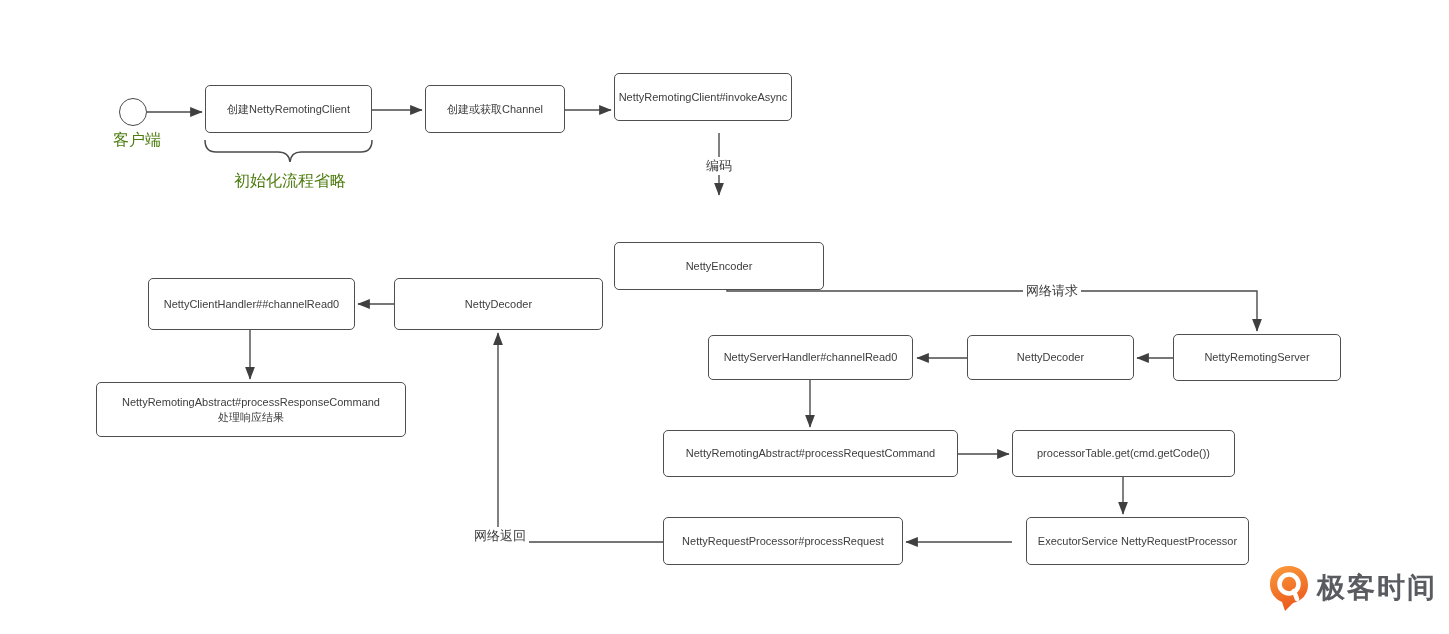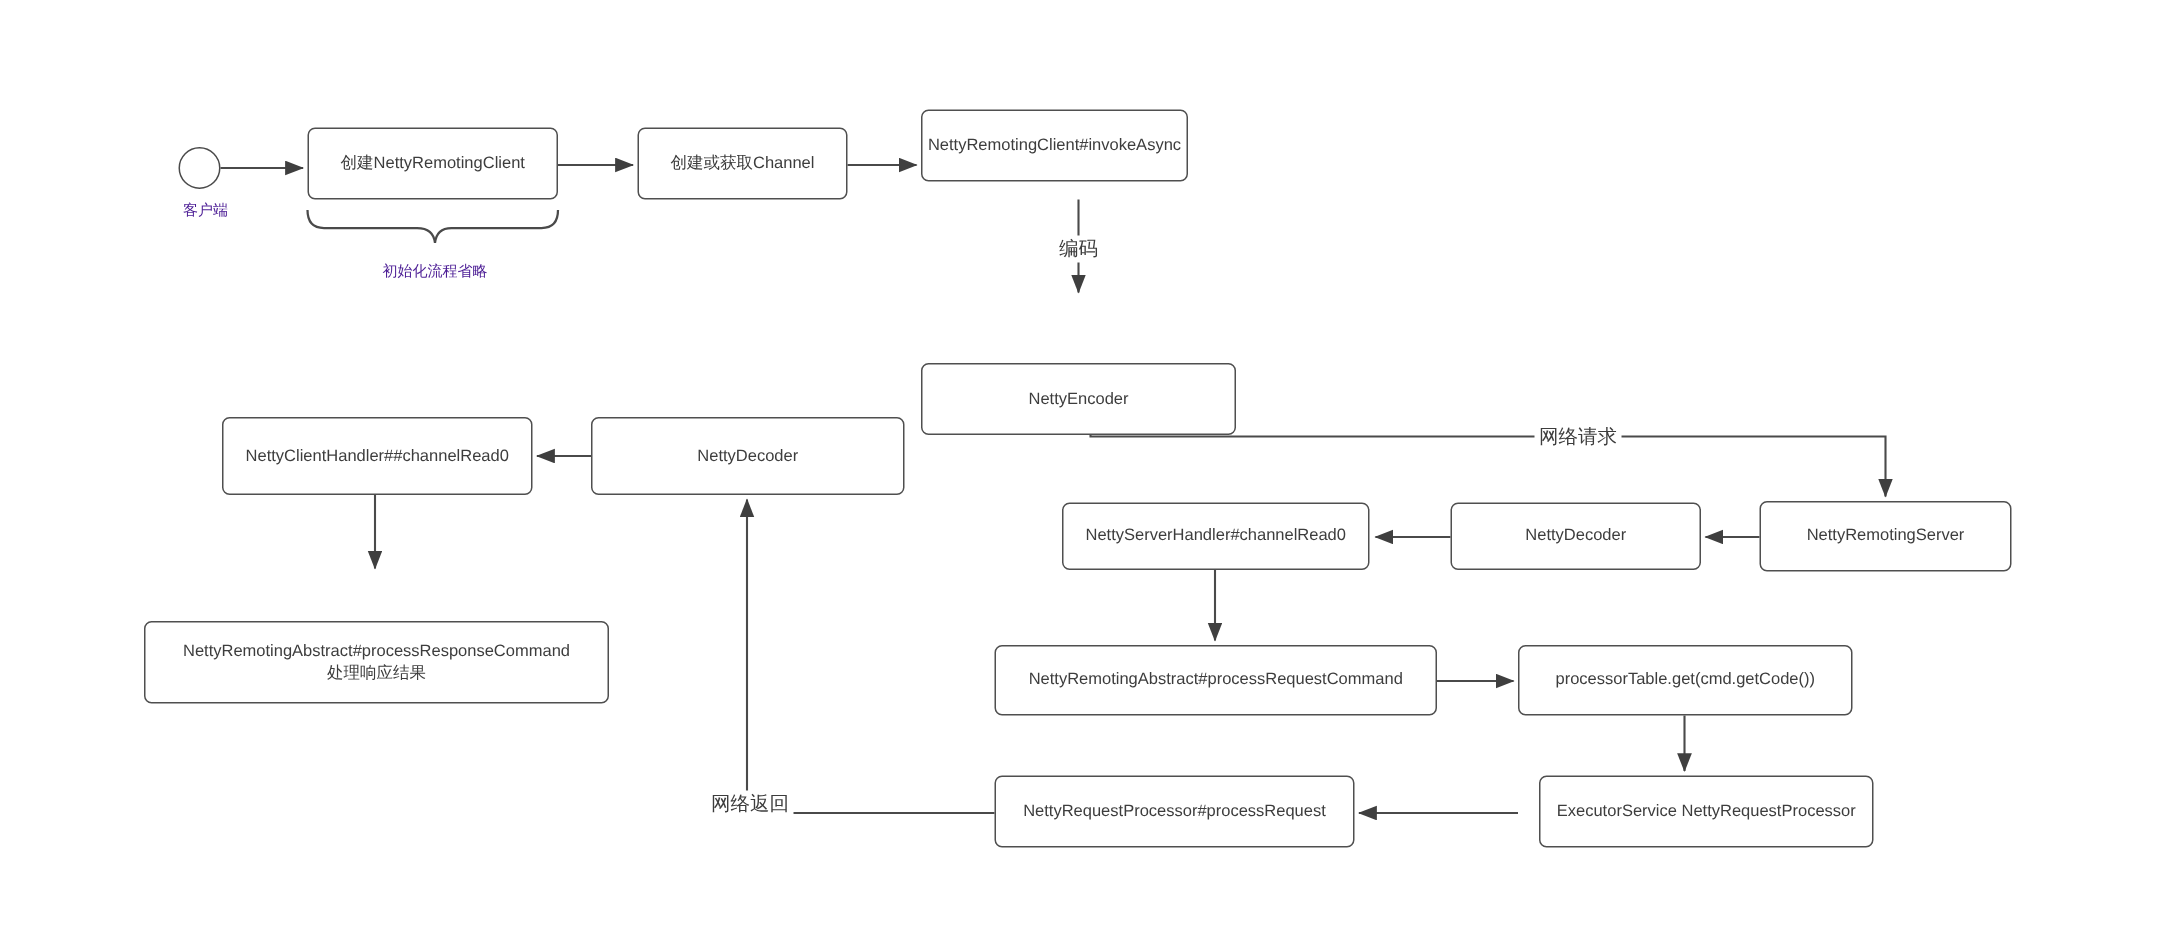--- a/index.html
+++ b/index.html
@@ -21,7 +21,7 @@
     font-size:13px;color:#3d3d3d;padding:0 3px;white-space:nowrap;
   }
   .note-label{
-    position:absolute;transform:translate(-50%,-50%);font-size:10px;color:#4c1d95;white-space:nowrap;
+    position:absolute;transform:translate(-50%,-50%);font-size:16px;color:#4d7c0f;white-space:nowrap;
   }
   .logo{
     position:absolute;right:12px;bottom:22px;display:flex;align-items:center;gap:7px;

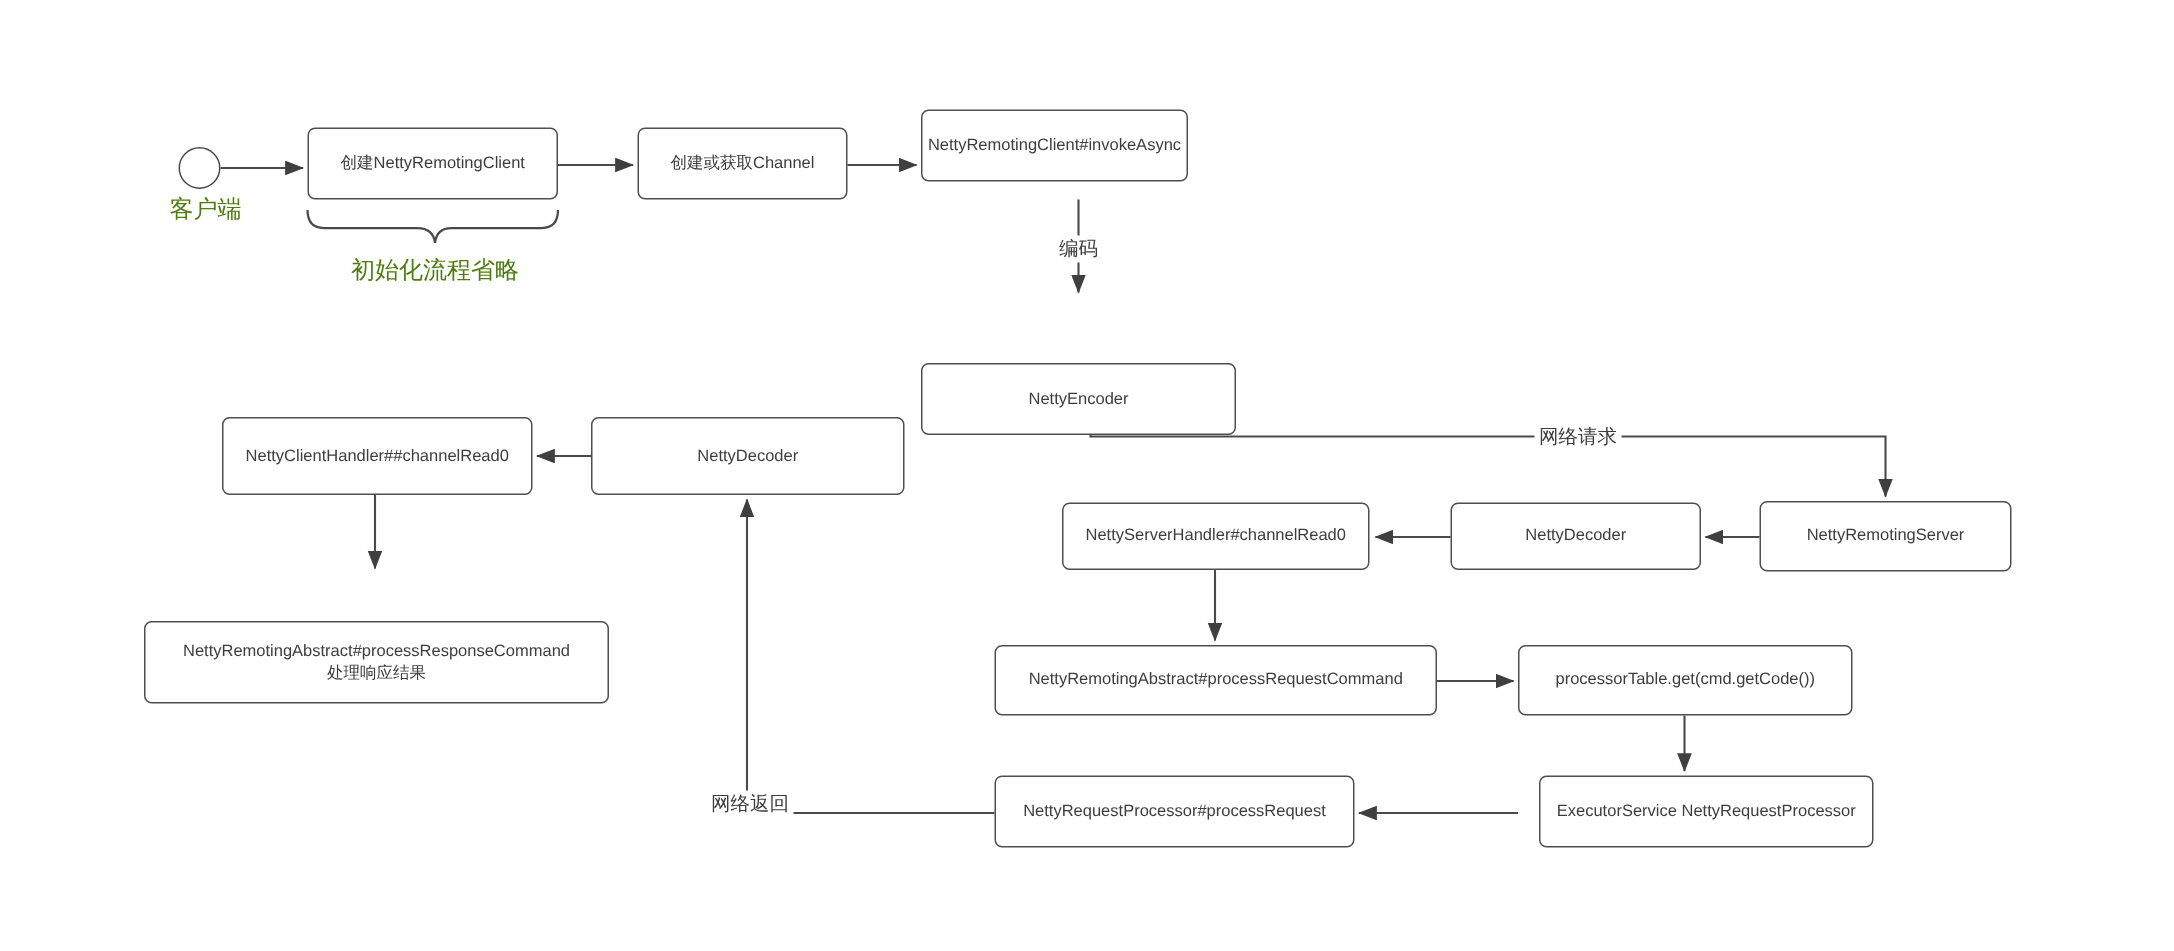--- a/index.html
+++ b/index.html
@@ -108,7 +108,7 @@
   <div class="node" style="left:148px;top:278px;width:207px;height:52px;">
     <div>NettyClientHandler##channelRead0</div>
   </div>
-  <div class="node" style="left:96px;top:382px;width:310px;height:55px;margin-top:32px;">
+  <div class="node" style="left:96px;top:382px;width:310px;height:55px;">
     <div>NettyRemotingAbstract#processResponseCommand</div>
     <div>处理响应结果</div>
   </div>

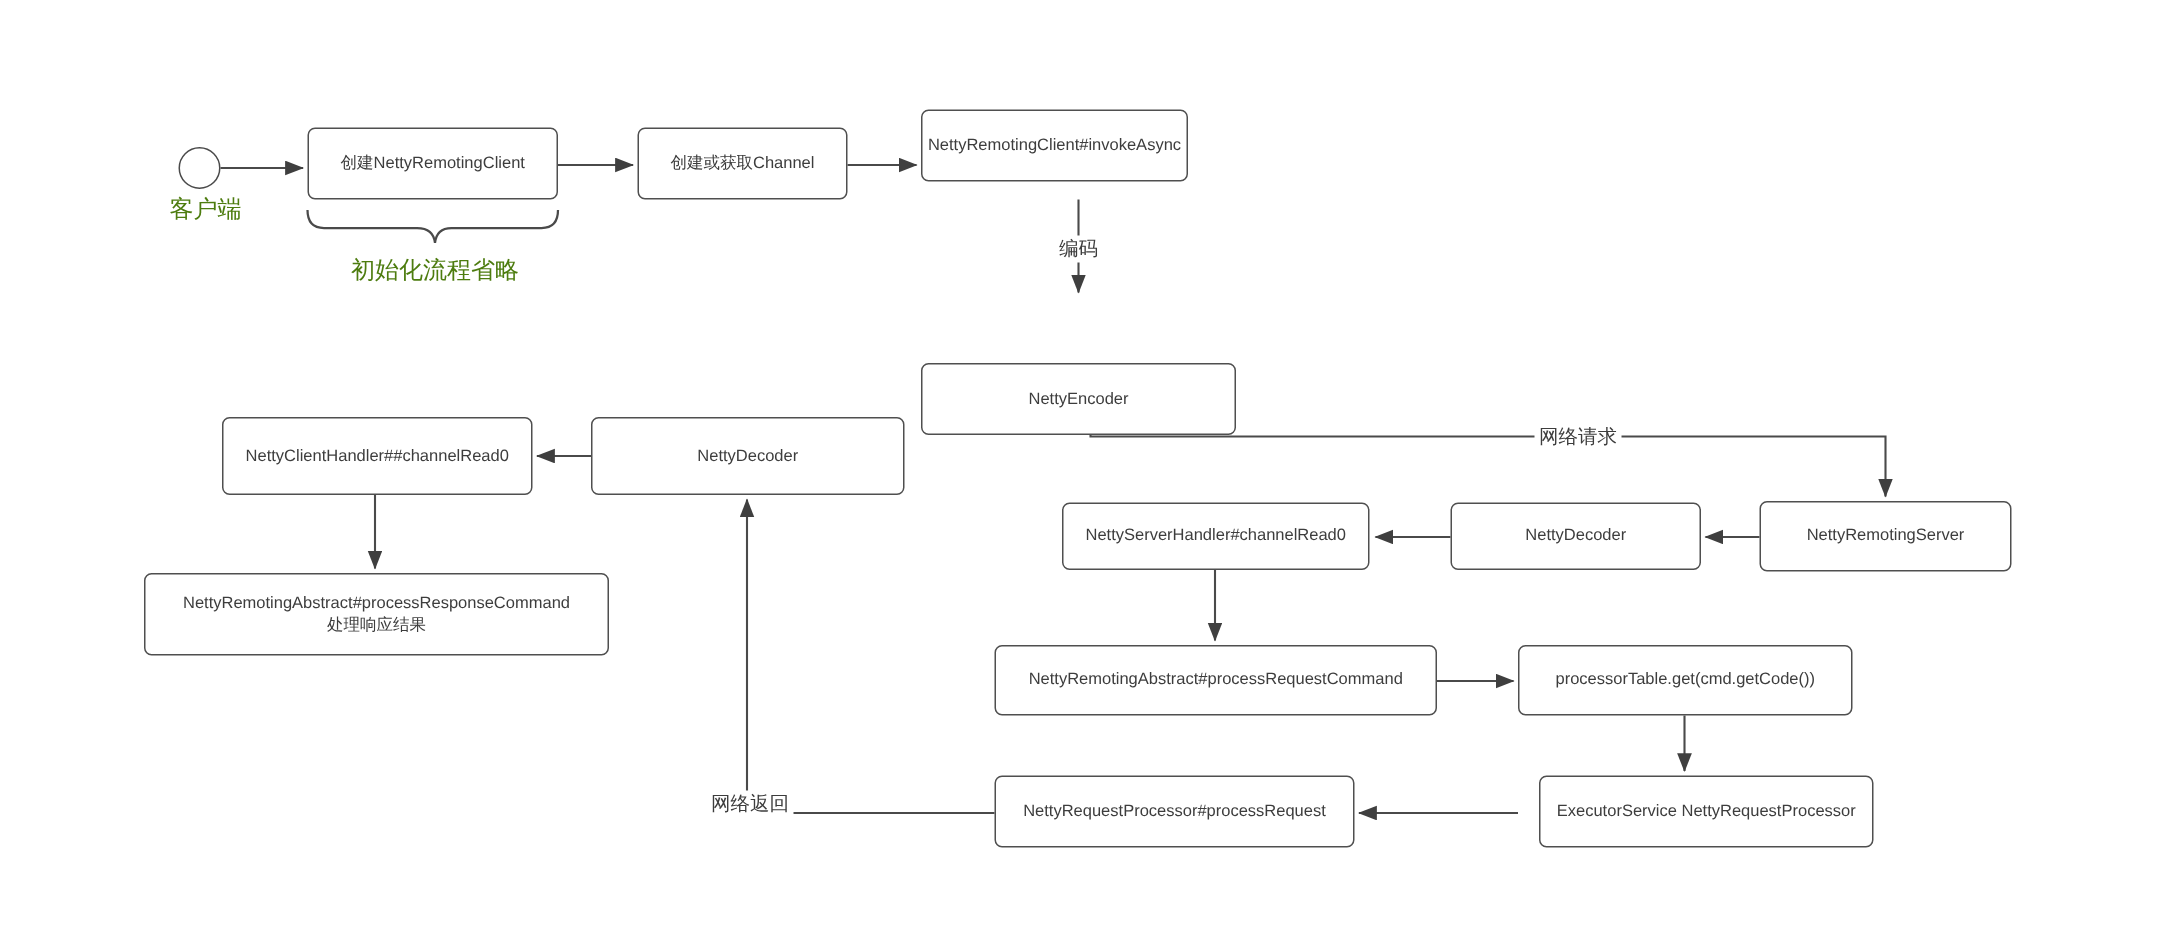--- a/index.html
+++ b/index.html
@@ -117,6 +117,20 @@
   <div class="edge-label" style="left:1033px;top:291px;margin-left:19px;">网络请求</div>
   <div class="edge-label" style="left:500px;top:536px;">网络返回</div>
 
+  <div class="logo">
+    <svg width="42" height="48" viewBox="0 0 42 48">
+      <defs>
+        <linearGradient id="lg" x1="0" y1="0" x2="0.3" y2="1">
+          <stop offset="0" stop-color="#fb9b3c"></stop>
+          <stop offset="1" stop-color="#ec5c1d"></stop>
+        </linearGradient>
+      </defs>
+      <path d="M21,2 C32,2 40,10 40,21 C40,30 34,37 25,39 L17,47 L14,38 C7,35 2,29 2,20 C2,9 10,2 21,2 Z" fill="url(#lg)"></path>
+      <circle cx="21" cy="20" r="9.5" fill="none" stroke="#ffffff" stroke-width="4.6"></circle>
+      <path d="M26,27 L29,35" stroke="#ffffff" stroke-width="4.6" stroke-linecap="round" fill="none"></path>
+    </svg>
+    <span class="logo-text">极客时间</span>
+  </div>
 
 </div>
 

